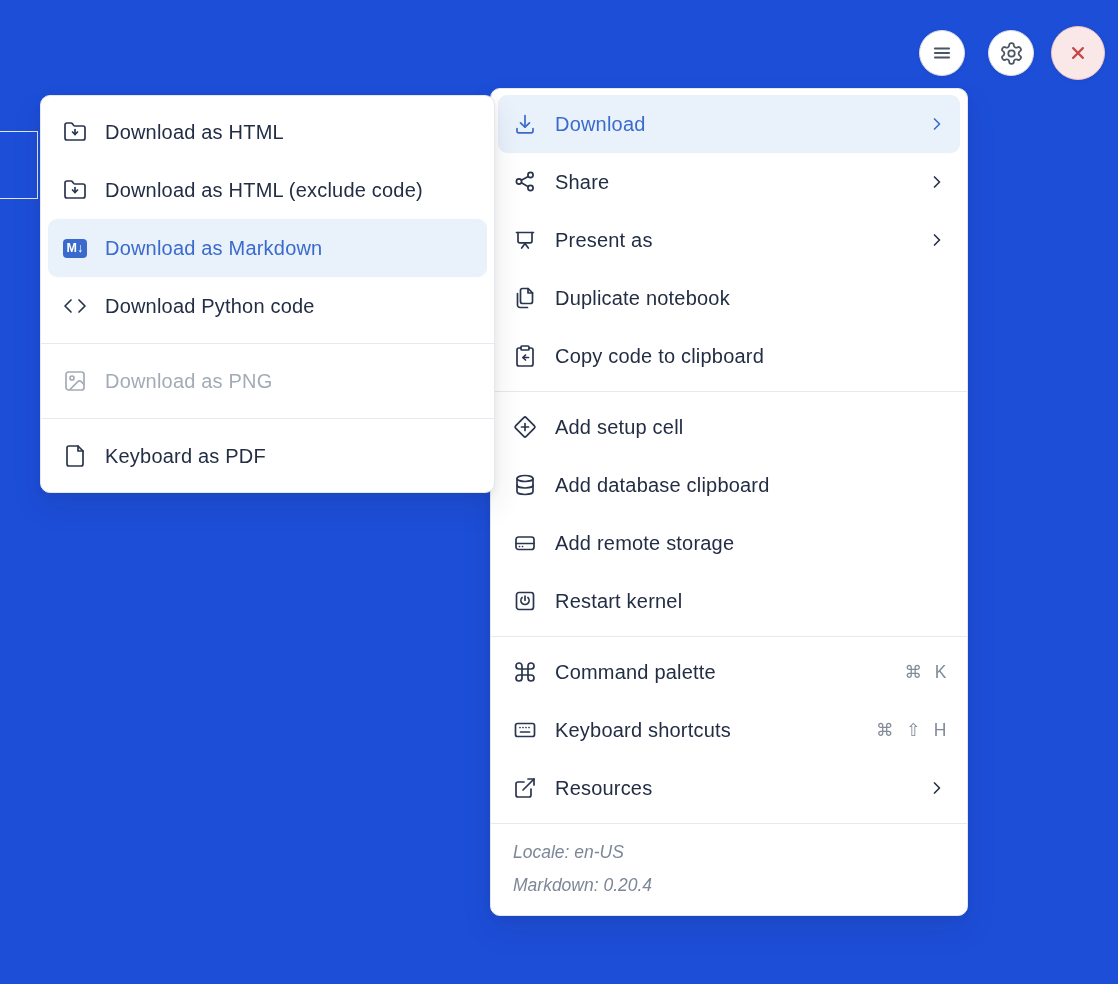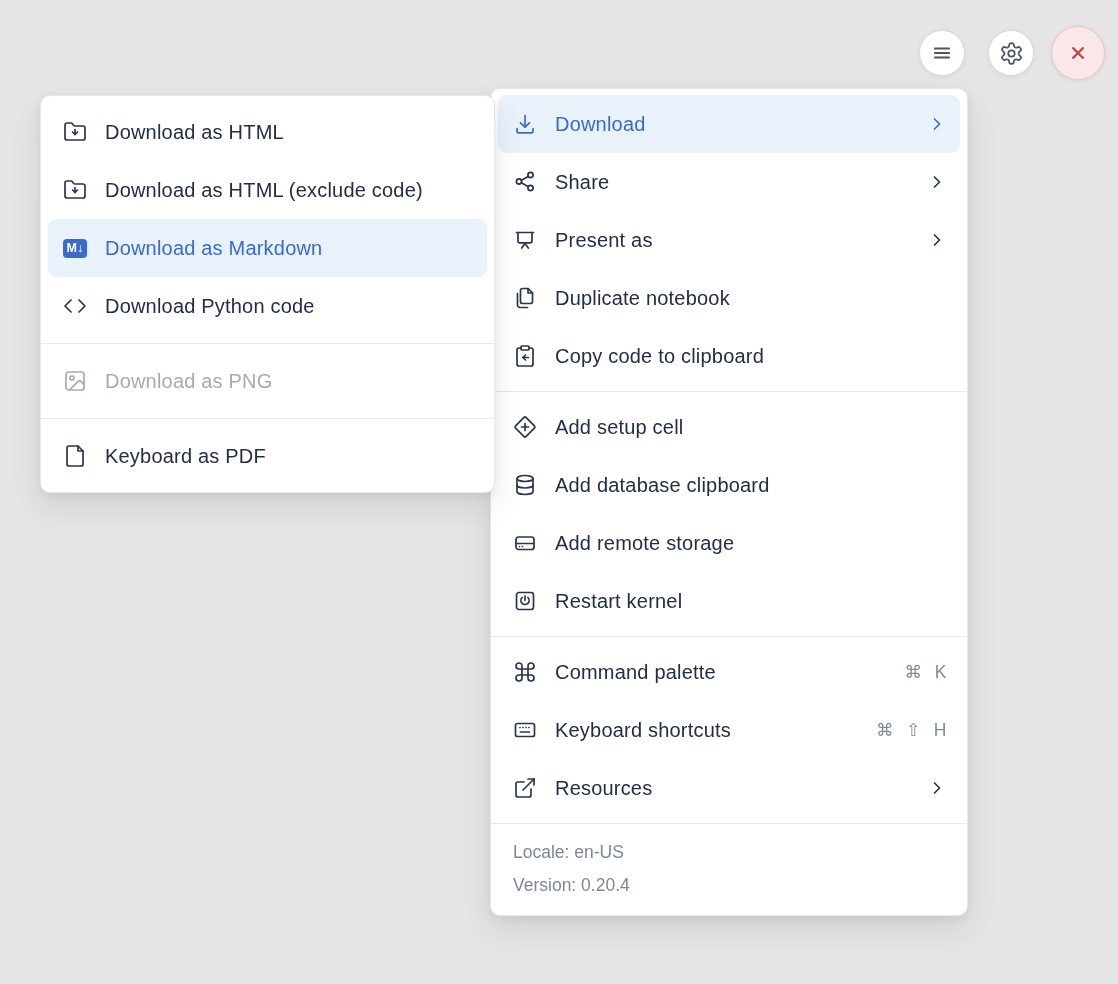--- a/index.html
+++ b/index.html
@@ -3,7 +3,7 @@
 <meta charset="utf-8">
 <style>
   html,body{margin:0;padding:0;background:#fff;}
-  .canvas{position:relative;width:1118px;height:984px;background:#e5e5e5;overflow:hidden;
+  .canvas{position:relative;width:1118px;height:984px;background:#1d4ed8;overflow:hidden;
           font-family:"Liberation Sans","DejaVu Sans",sans-serif;color:#232e45;}
 
   

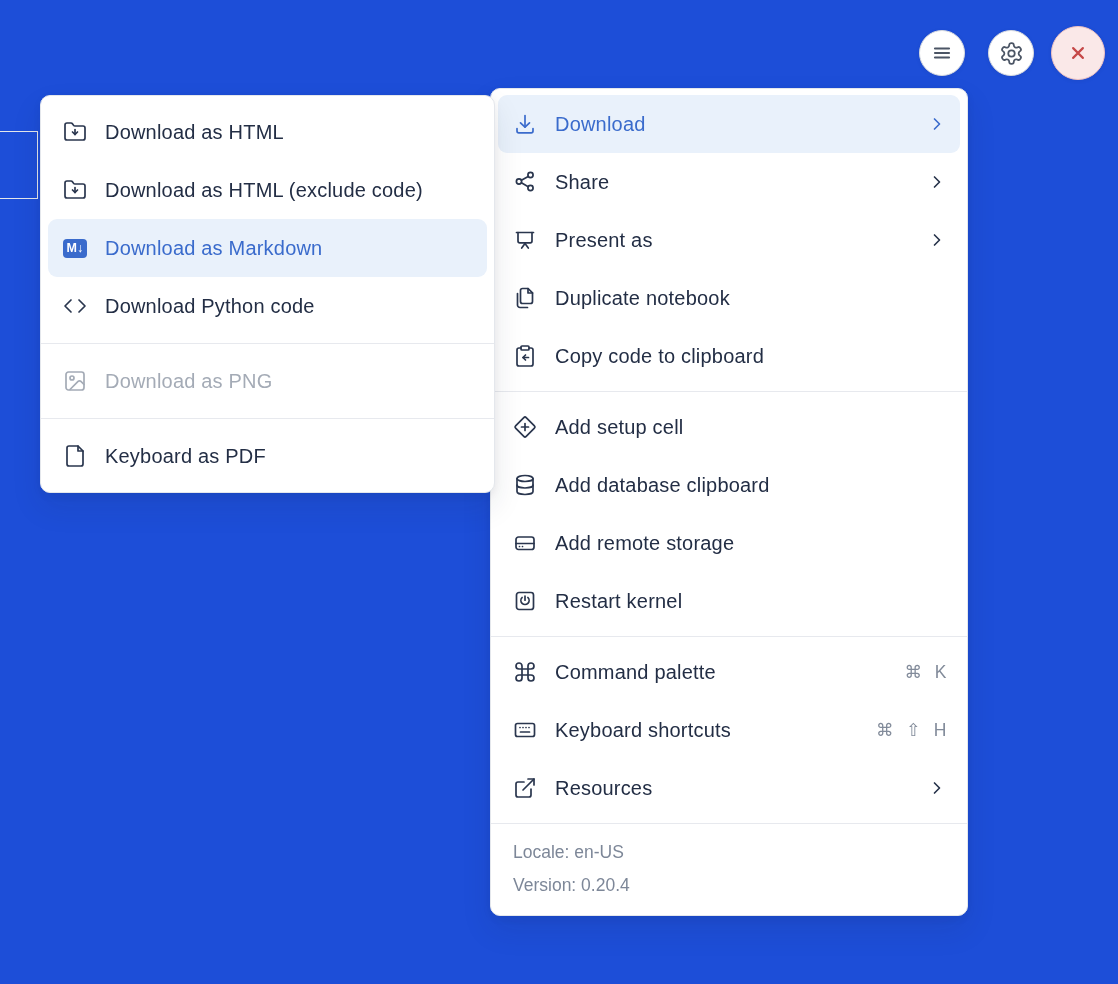--- a/index.html
+++ b/index.html
@@ -44,7 +44,7 @@
             font-size:12.5px;font-weight:bold;display:flex;align-items:center;justify-content:center;line-height:1;}
 
   .menu-footer{border-top:1px solid #e7e9ee;margin-top:6px;padding:12px 22px 13px 22px;
-               color:#7d8798;font-size:17.5px;}
+               color:#7d8798;font-size:17.5px;font-style:italic;}
   .menu-footer div{line-height:33px;white-space:nowrap;}
 
   svg{display:block;}

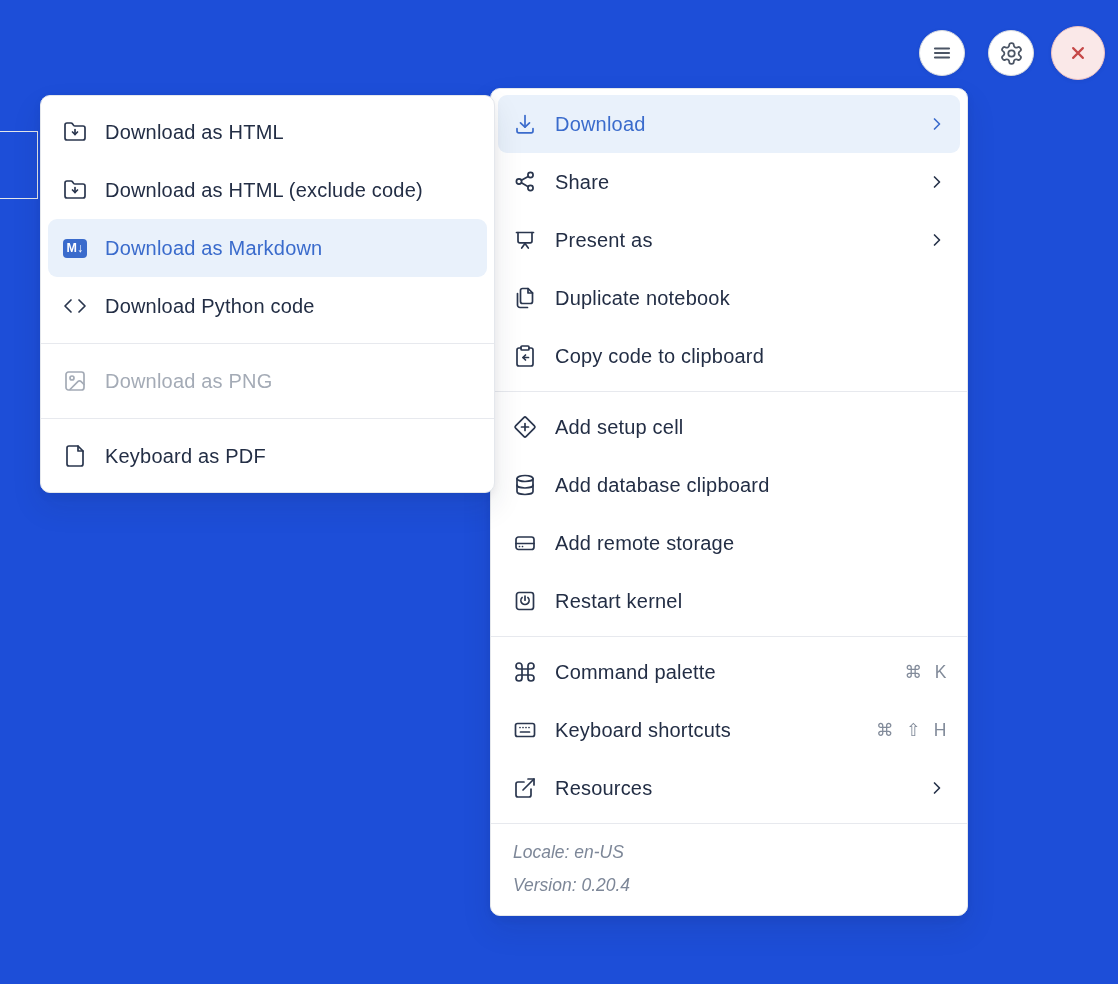--- a/index.html
+++ b/index.html
@@ -312,7 +312,7 @@
 
     <div class="menu-footer">
       <div>Locale: en-US</div>
-      <div>Version: 0.20.4</div>
+      <div>Markdown: 0.20.4</div>
     </div>
   </div>
 

